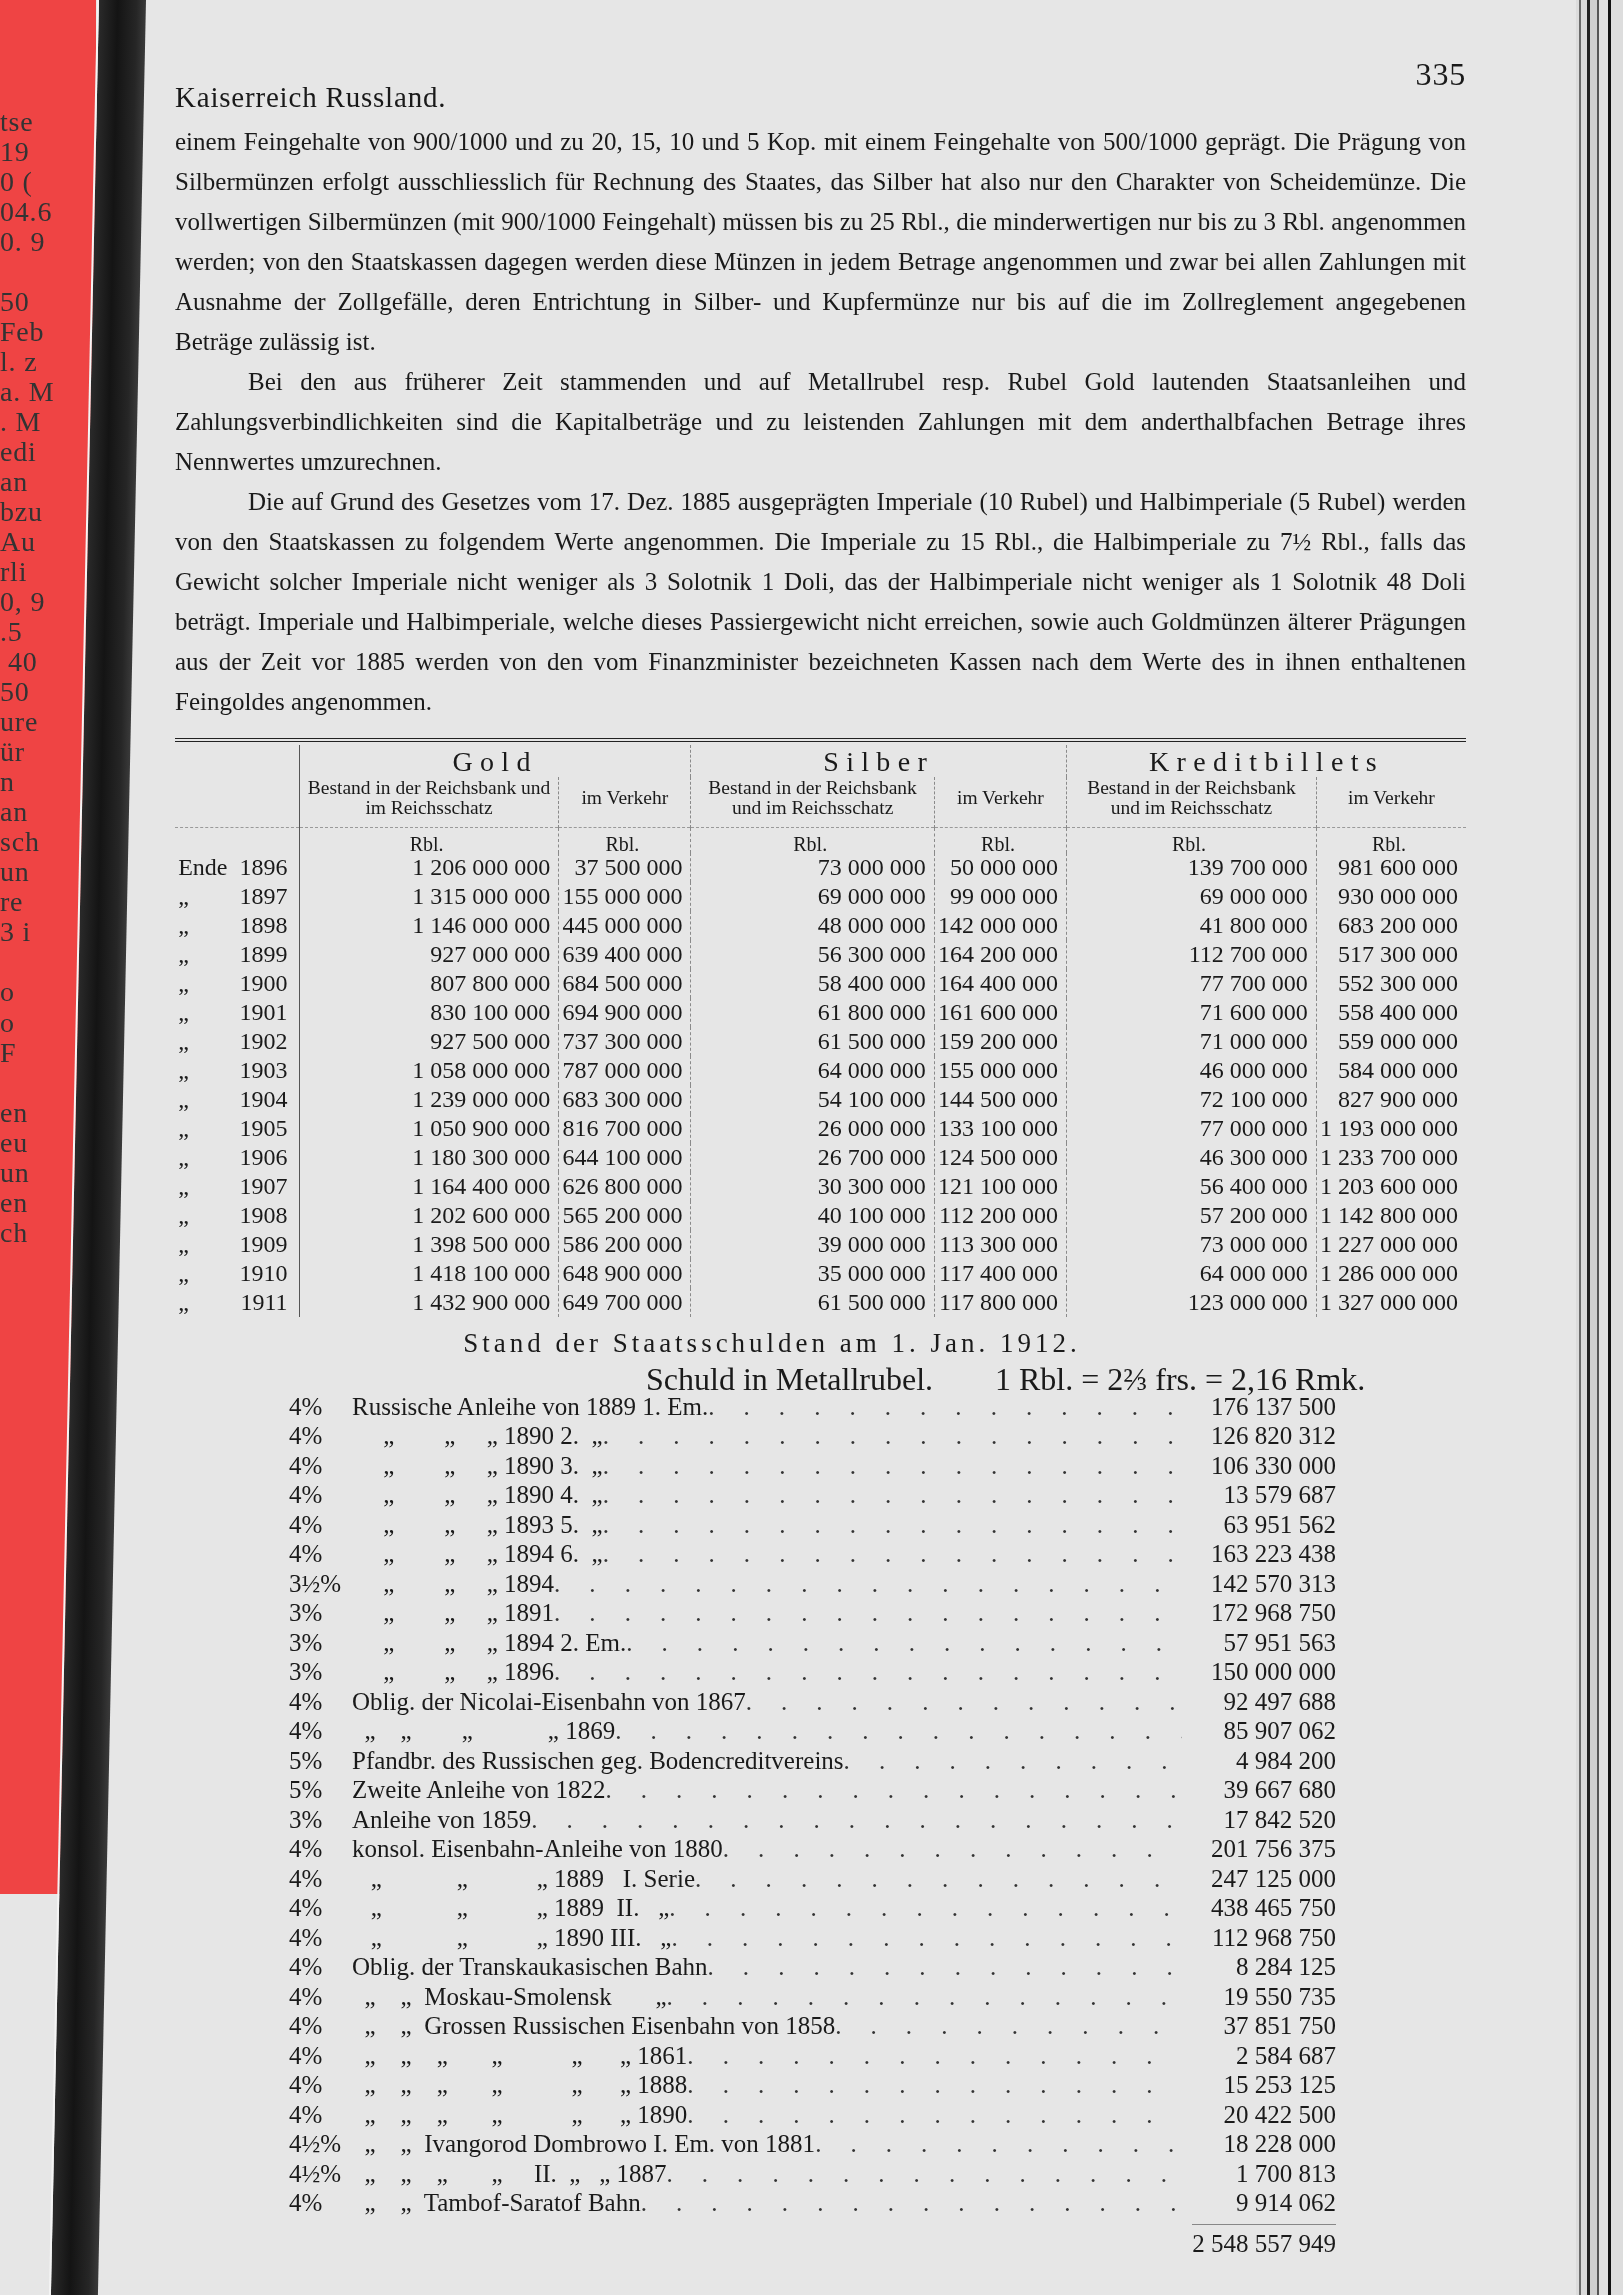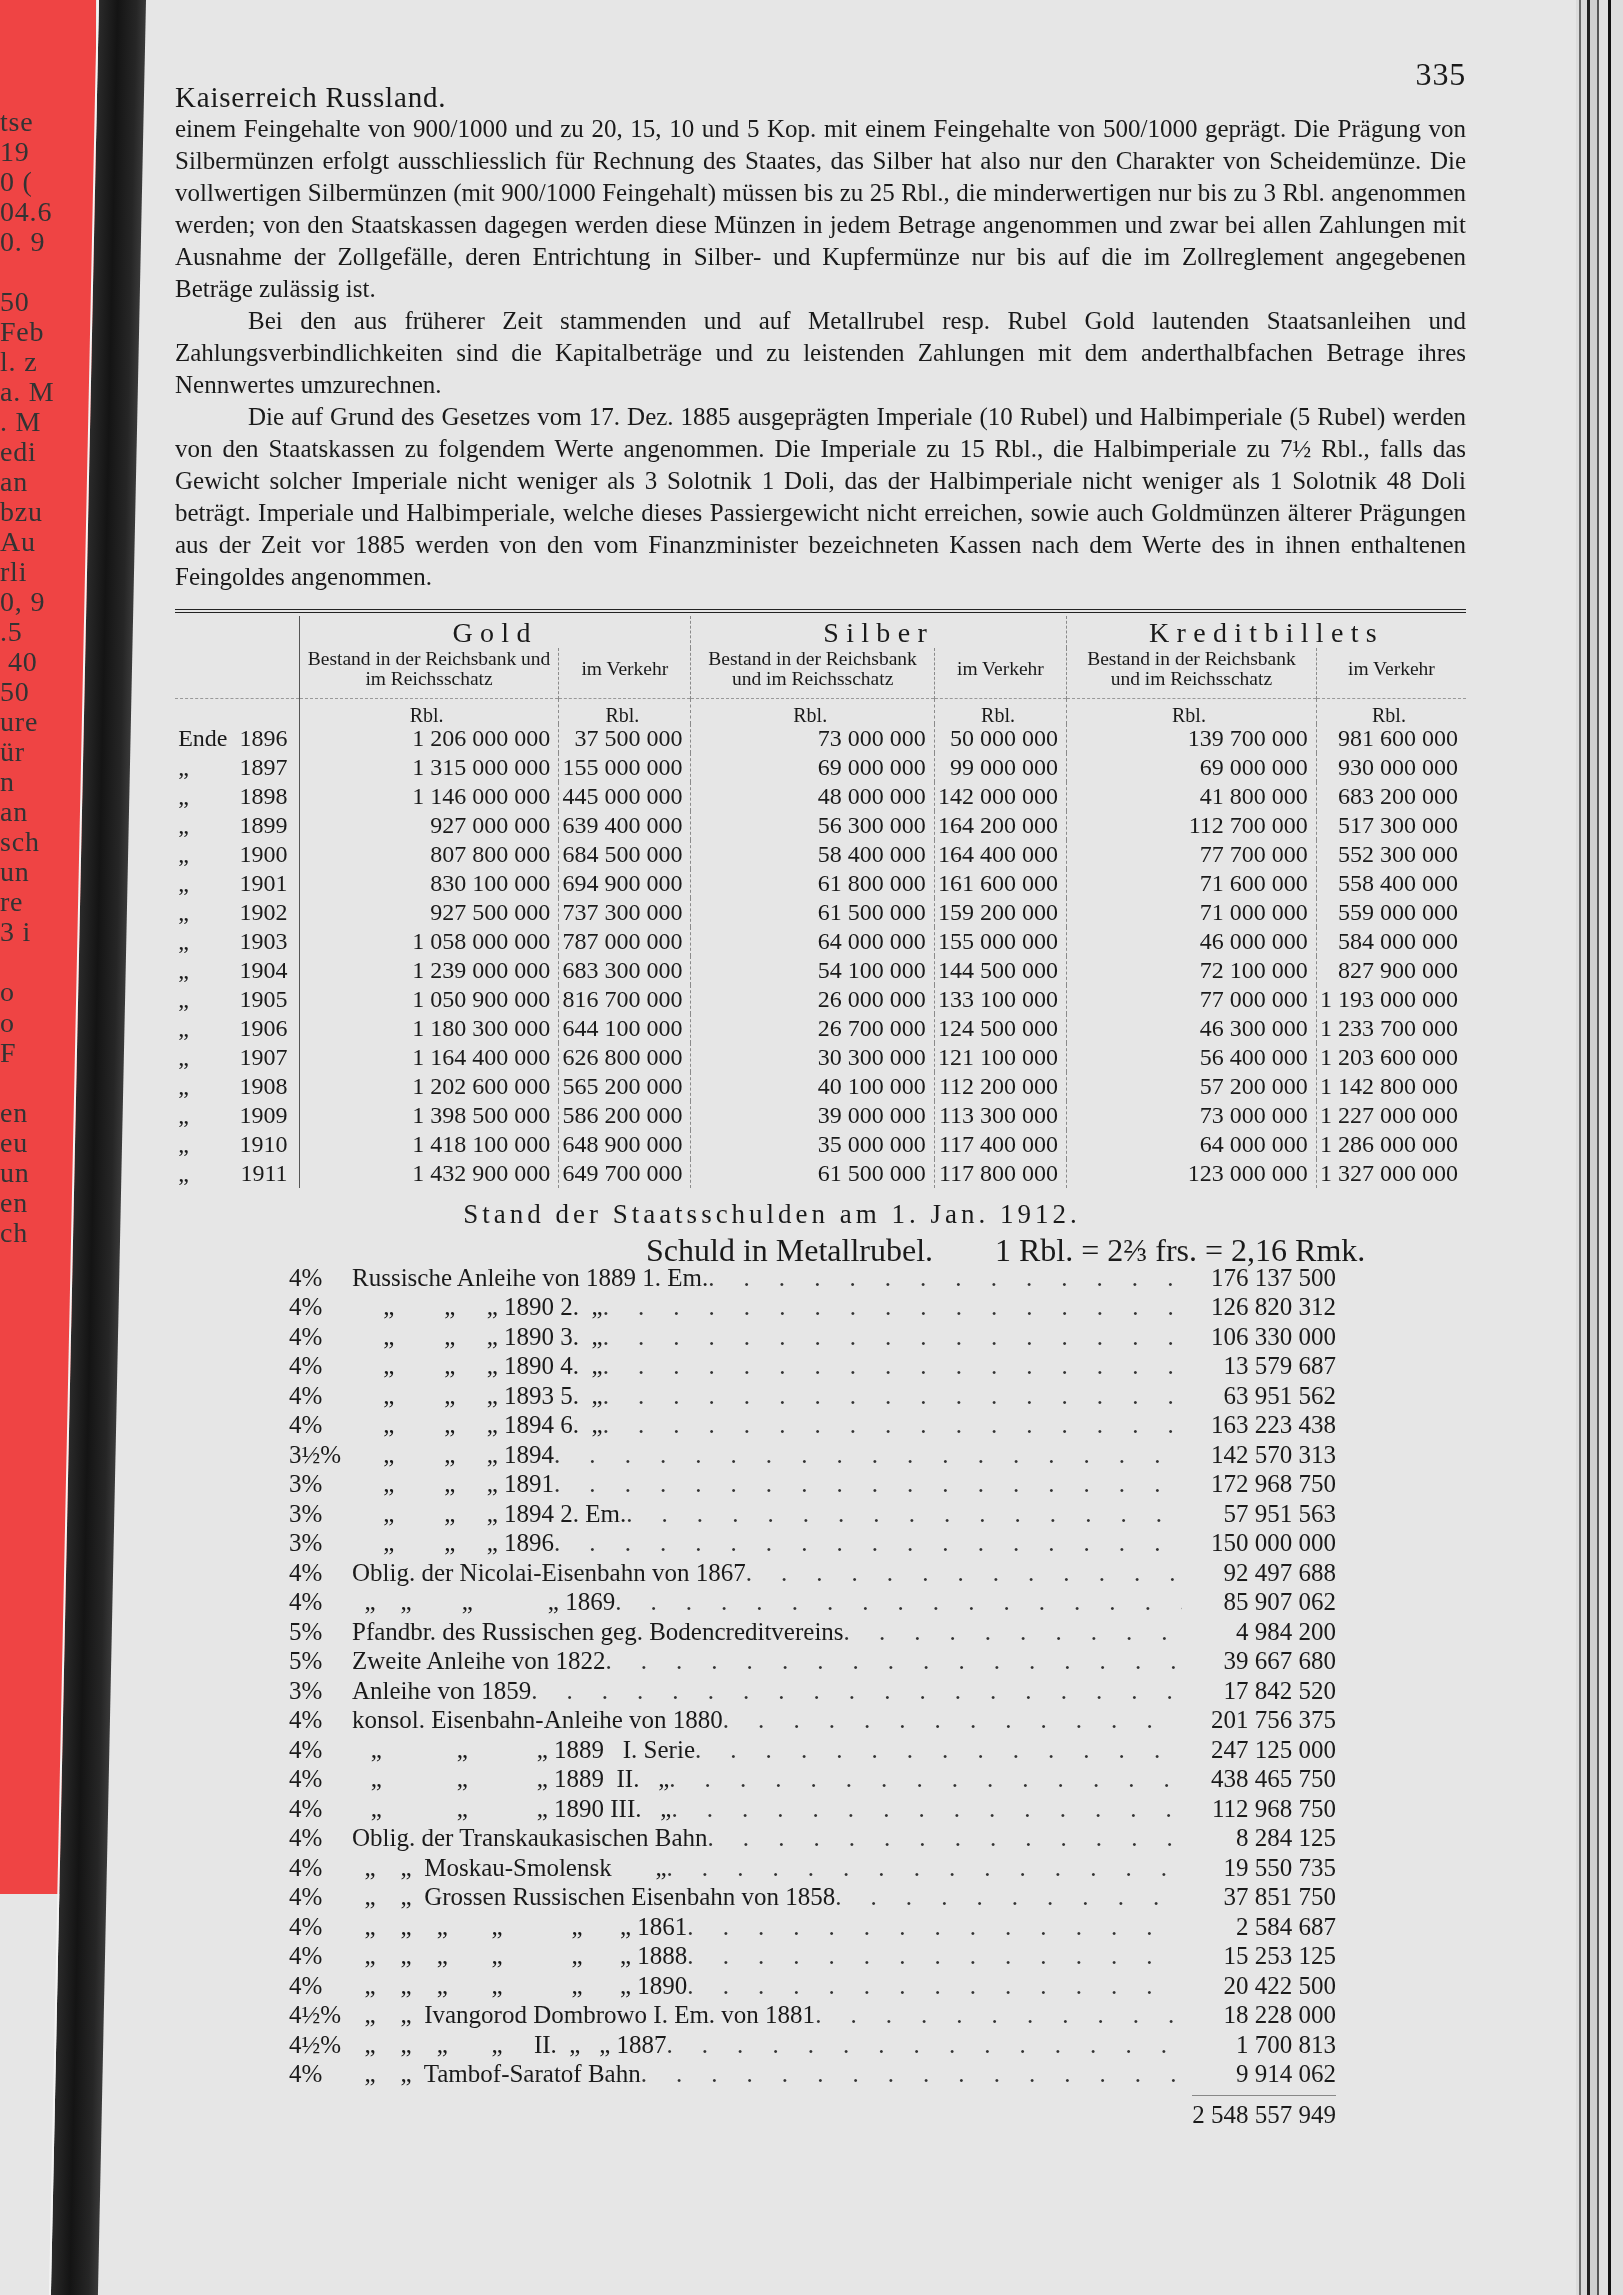--- a/index.html
+++ b/index.html
@@ -38,8 +38,8 @@
   .running-head .title { position: absolute; left: 0; right: 0; text-align: left; top: 8px; margin-top: 24px; }
   .running-head .pageno { position: absolute; right: 0; top: 6.5px; font-size: 32px; }
   .prose {
-    margin-top: 15px;
-    font-size: 25px; line-height: 32px; text-align: justify;
+    margin-top: 24px;
+    font-size: 25px; line-height: 40px; text-align: justify;
   }
   .prose p { margin: 0; }
   .prose p.indent { text-indent: 73px; }

